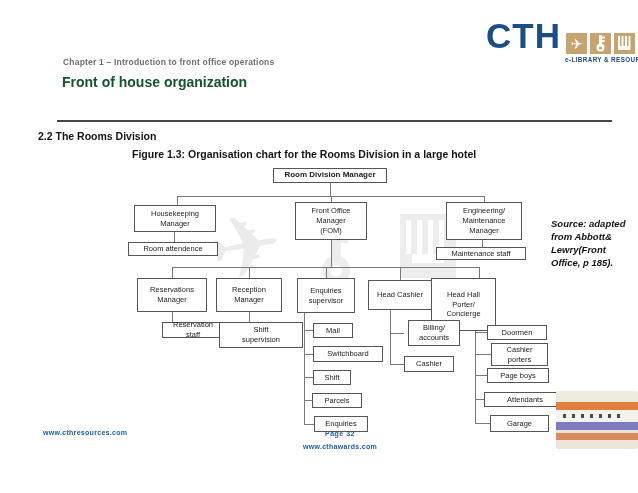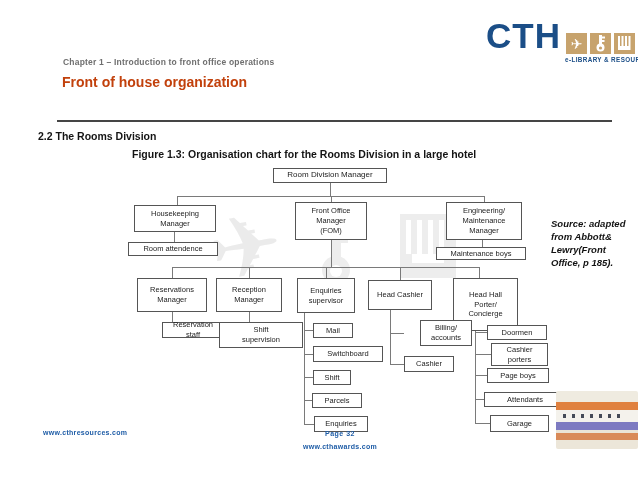--- a/index.html
+++ b/index.html
@@ -9,7 +9,7 @@
   
   .chapter{position:absolute;left:63px;top:57px;font-size:8.5px;font-weight:600;
            color:#6f6f6f;letter-spacing:.2px;}
-  .title{position:absolute;left:62px;top:74px;font-size:14px;font-weight:bold;color:#c2410c;}
+  .title{position:absolute;left:62px;top:74px;font-size:14px;font-weight:bold;color:#14532d;}
   .rule{position:absolute;left:57px;top:120px;width:555px;height:2px;background:#454545;}
   .section-heading{position:absolute;left:38px;top:130px;font-size:10.5px;font-weight:bold;color:#141414;}
   .figure-caption{position:absolute;left:132px;top:148px;font-size:10.5px;font-weight:bold;color:#141414;}

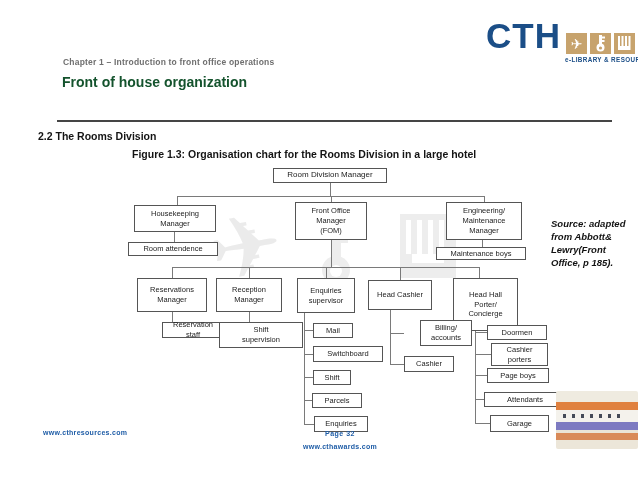--- a/index.html
+++ b/index.html
@@ -36,7 +36,7 @@
   .box{position:absolute;border:1px solid #555;background:#fff;color:#1c1c1c;
        font-size:7.5px;line-height:1.3;display:flex;align-items:center;justify-content:center;
        text-align:center;white-space:pre-line;box-sizing:border-box;}
-  .root{font-size:8px;}
+  .root{font-size:8px;font-weight:bold;}
   .ln{position:absolute;background:#7a7a7a;}
 
   

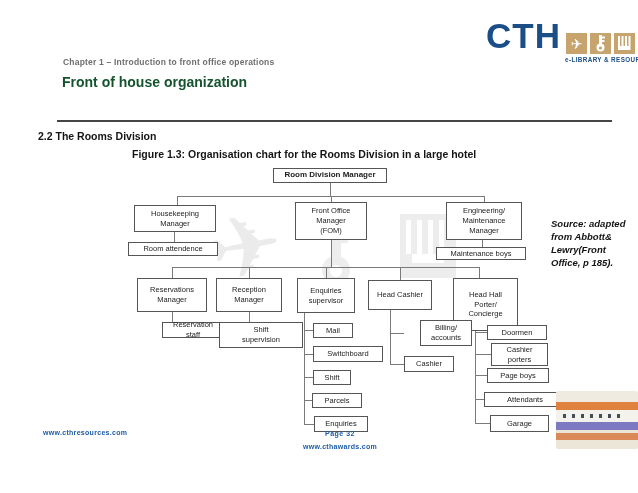--- a/index.html
+++ b/index.html
@@ -157,7 +157,7 @@
   <div class="box" style="left:446px;top:202px;width:76px;height:38px">Engineering/
 Maintenance
 Manager</div>
-  <div class="box" style="left:436px;top:247px;width:90px;height:13px">Maintenance boys</div>
+  <div class="box" style="left:436px;top:247px;width:90px;height:13px">Maintenance staff</div>
   <div class="box" style="left:137px;top:278px;width:70px;height:34px">Reservations
 Manager</div>
   <div class="box" style="left:216px;top:278px;width:66px;height:34px">Reception

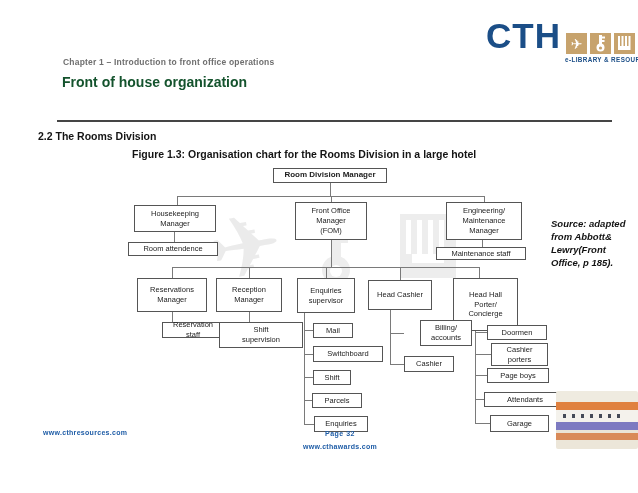--- a/index.html
+++ b/index.html
@@ -165,7 +165,7 @@
   <div class="box" style="left:297px;top:278px;width:58px;height:35px">Enquiries
 supervisor</div>
   <div class="box" style="left:368px;top:280px;width:64px;height:30px">Head Cashier</div>
-  <div class="box" style="left:453px;top:278px;width:65px;height:53px">Head Hall
+  <div class="box" style="left:431px;top:278px;width:65px;height:53px">Head Hall
 Porter/
 Concierge</div>
   <div class="box" style="left:162px;top:322px;width:62px;height:16px">Reservation

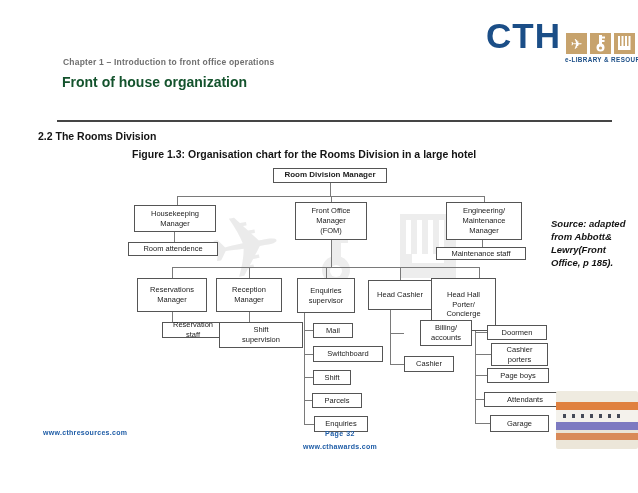--- a/index.html
+++ b/index.html
@@ -177,7 +177,7 @@
   <div class="box" style="left:313px;top:370px;width:38px;height:15px">Shift</div>
   <div class="box" style="left:312px;top:393px;width:50px;height:15px">Parcels</div>
   <div class="box" style="left:314px;top:416px;width:54px;height:16px">Enquiries</div>
-  <div class="box" style="left:420px;top:320px;width:52px;height:26px">Billing/
+  <div class="box" style="left:408px;top:320px;width:52px;height:26px">Billing/
 accounts</div>
   <div class="box" style="left:404px;top:356px;width:50px;height:16px">Cashier</div>
   <div class="box" style="left:487px;top:325px;width:60px;height:15px">Doormen</div>

